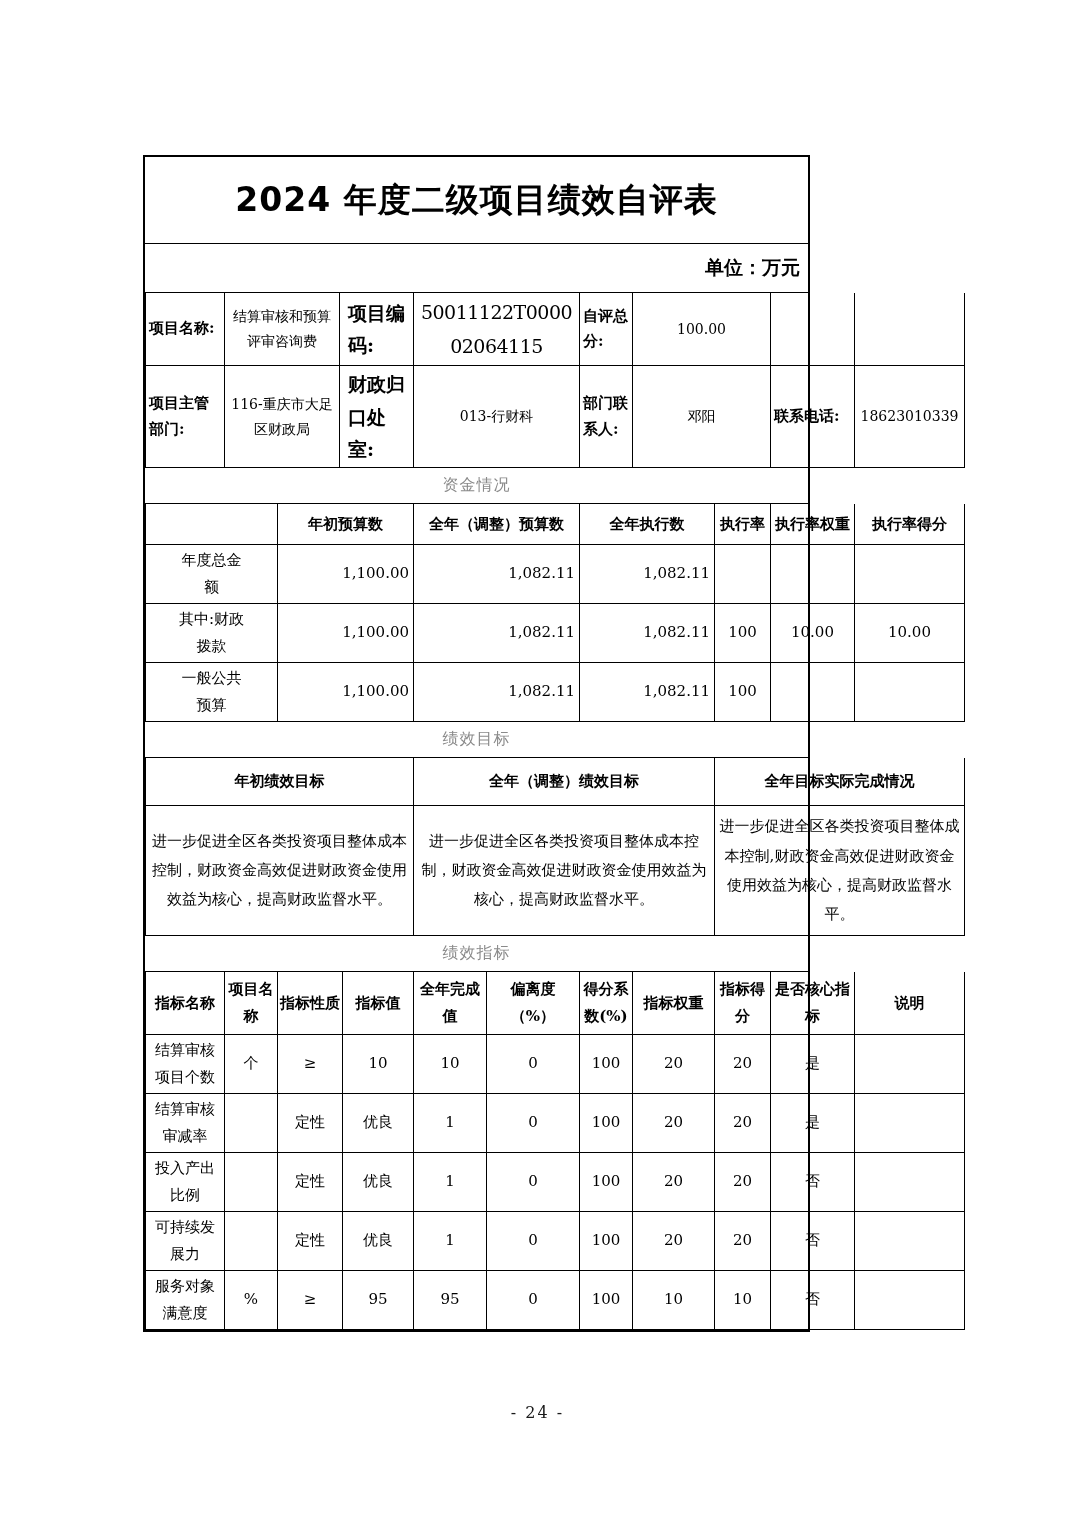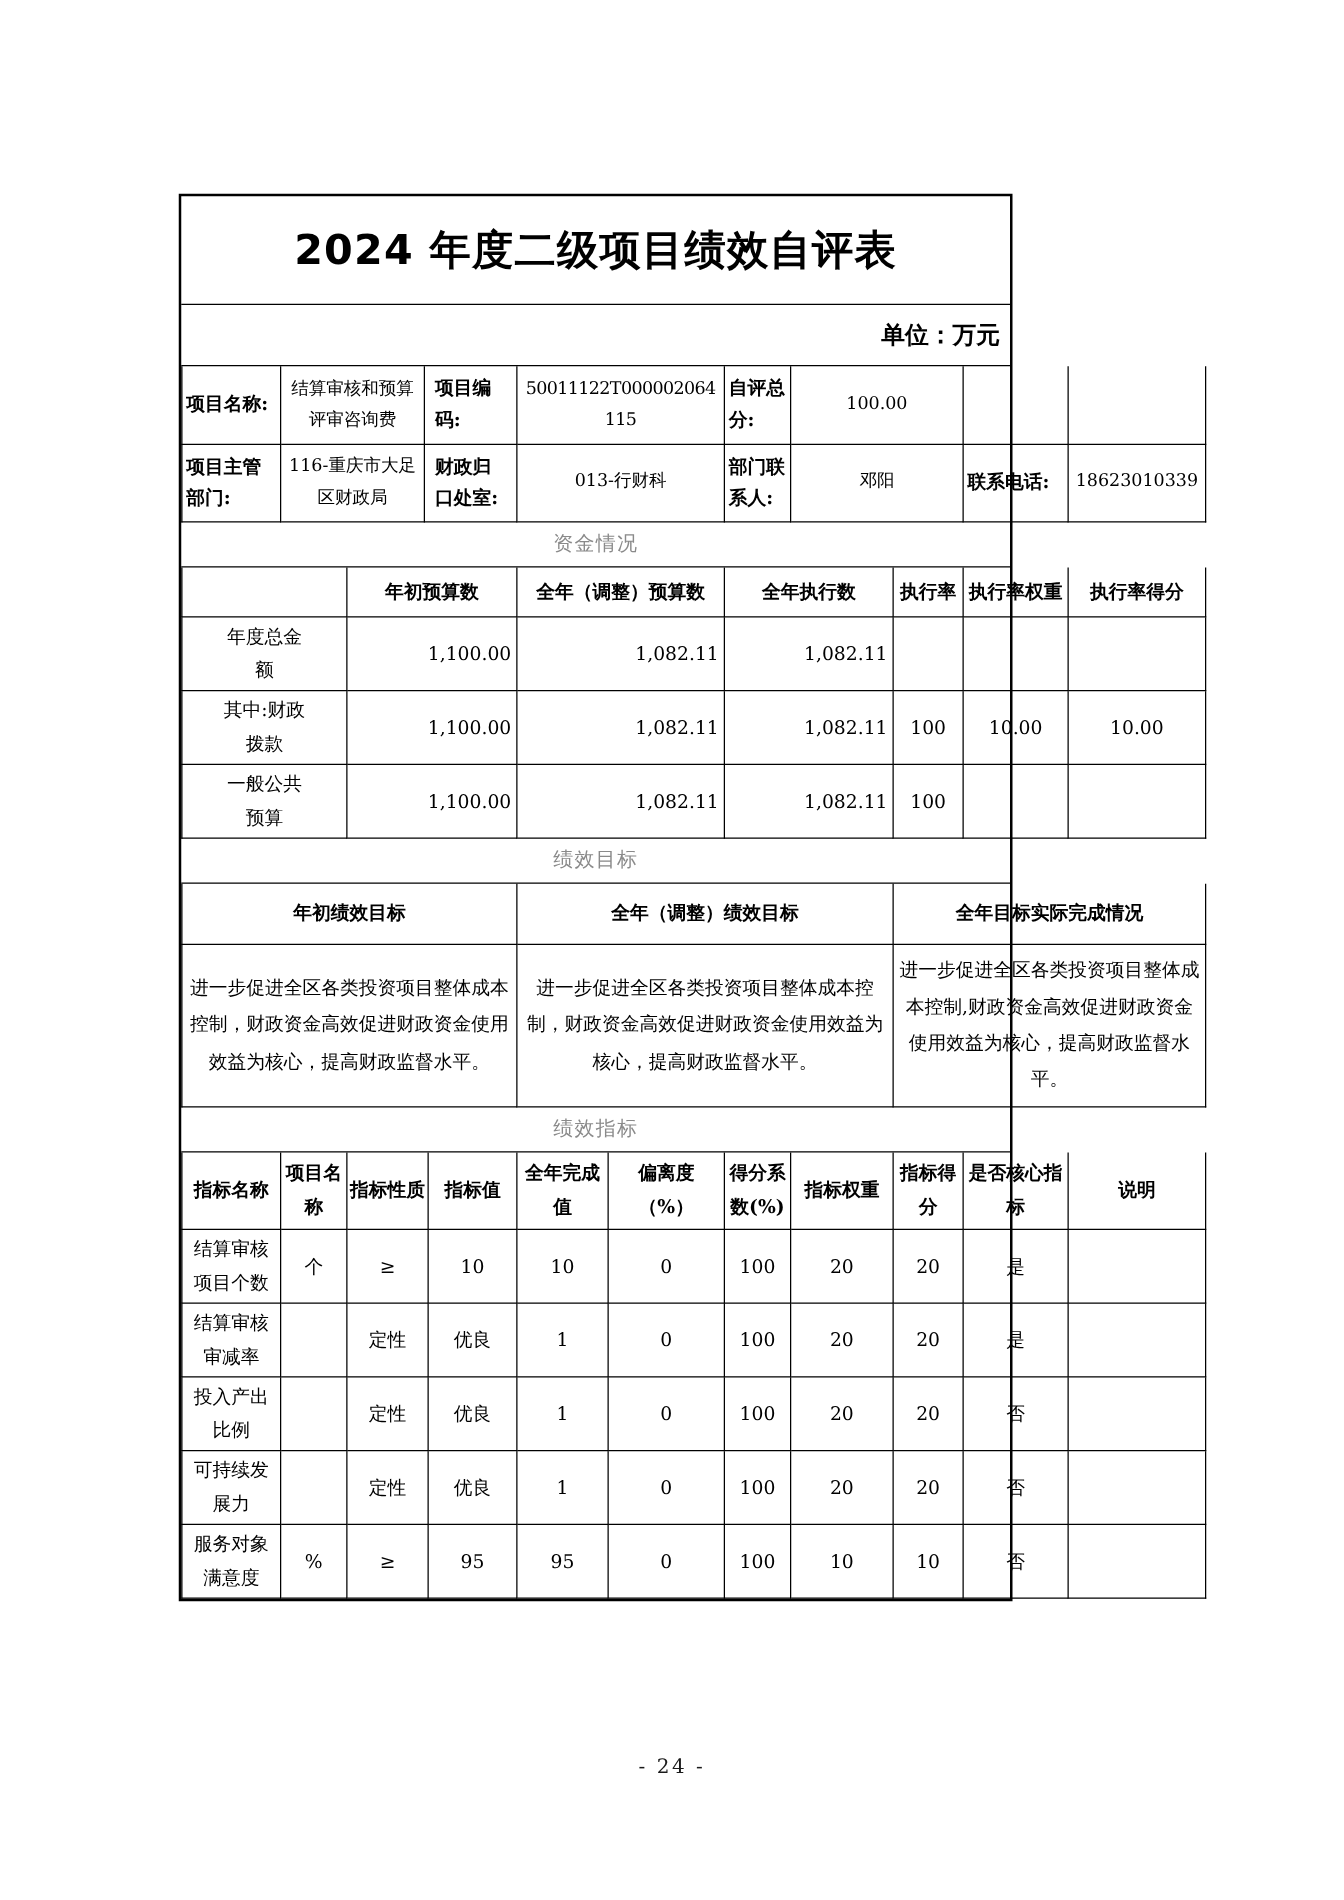--- a/index.html
+++ b/index.html
@@ -39,7 +39,7 @@
   
   .t-info td{height:62px;font-size:14px;}
   td.label{text-align:left;font-weight:bold;padding:2px 3px;font-size:15px;line-height:1.7;}
-  td.label-narrow{text-align:left;font-weight:bold;padding:2px 8px;font-size:15px;line-height:1.7;}
+  td.label-narrow{text-align:left;font-weight:bold;padding:2px 8px;font-size:19px;line-height:1.7;}
   td.code{font-size:14px;letter-spacing:-0.5px;}
   
   .t-fund thead th{height:40px;}

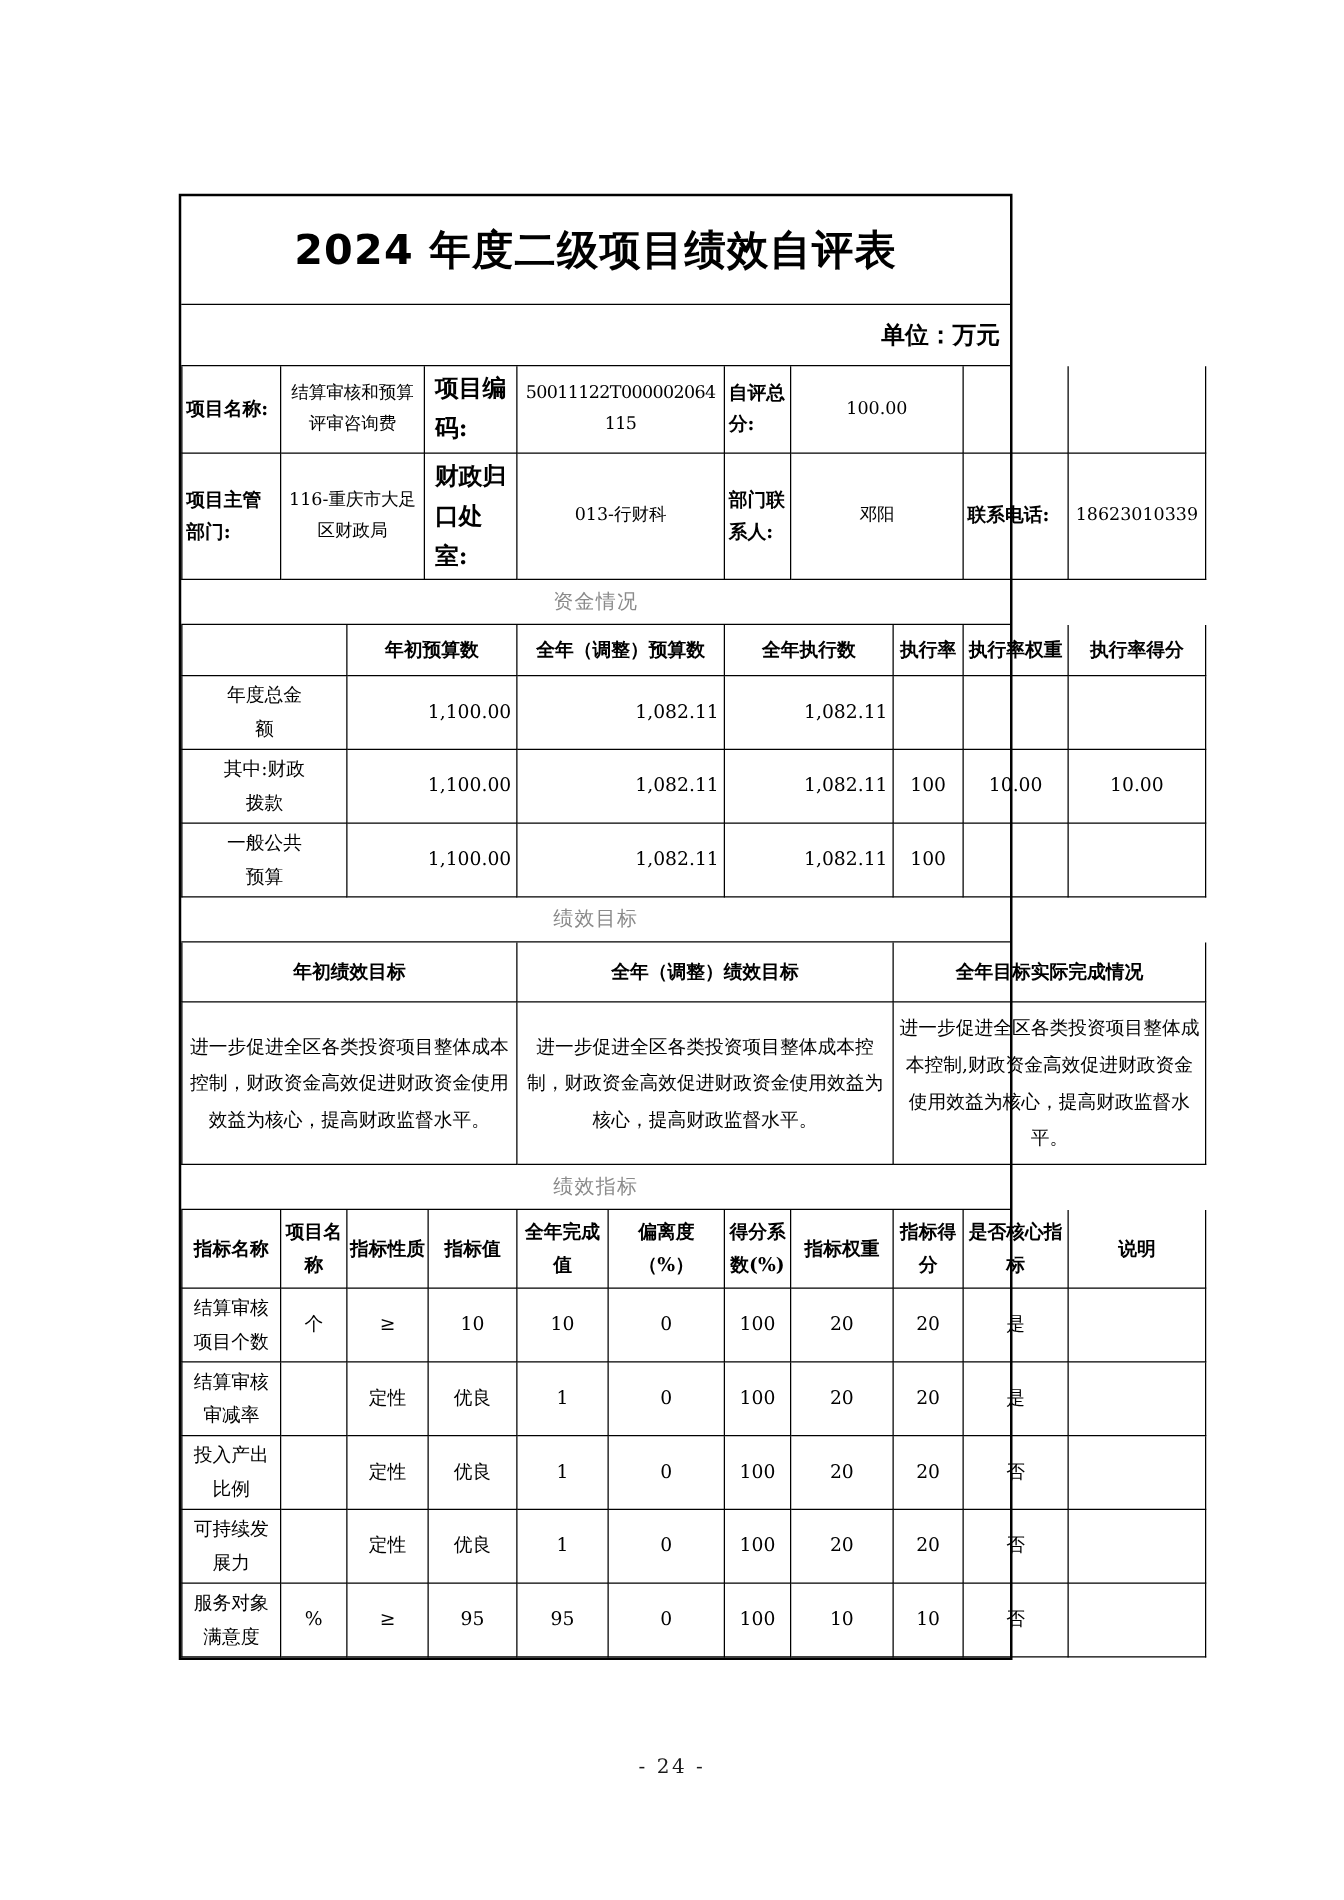--- a/index.html
+++ b/index.html
@@ -40,7 +40,7 @@
   .t-info td{height:62px;font-size:14px;}
   td.label{text-align:left;font-weight:bold;padding:2px 3px;font-size:15px;line-height:1.7;}
   td.label-narrow{text-align:left;font-weight:bold;padding:2px 8px;font-size:19px;line-height:1.7;}
-  td.code{font-size:14px;letter-spacing:-0.5px;}
+  td.code{font-size:19px;letter-spacing:-0.5px;}
   
   .t-fund thead th{height:40px;}
   .t-fund tbody td{height:58px;}

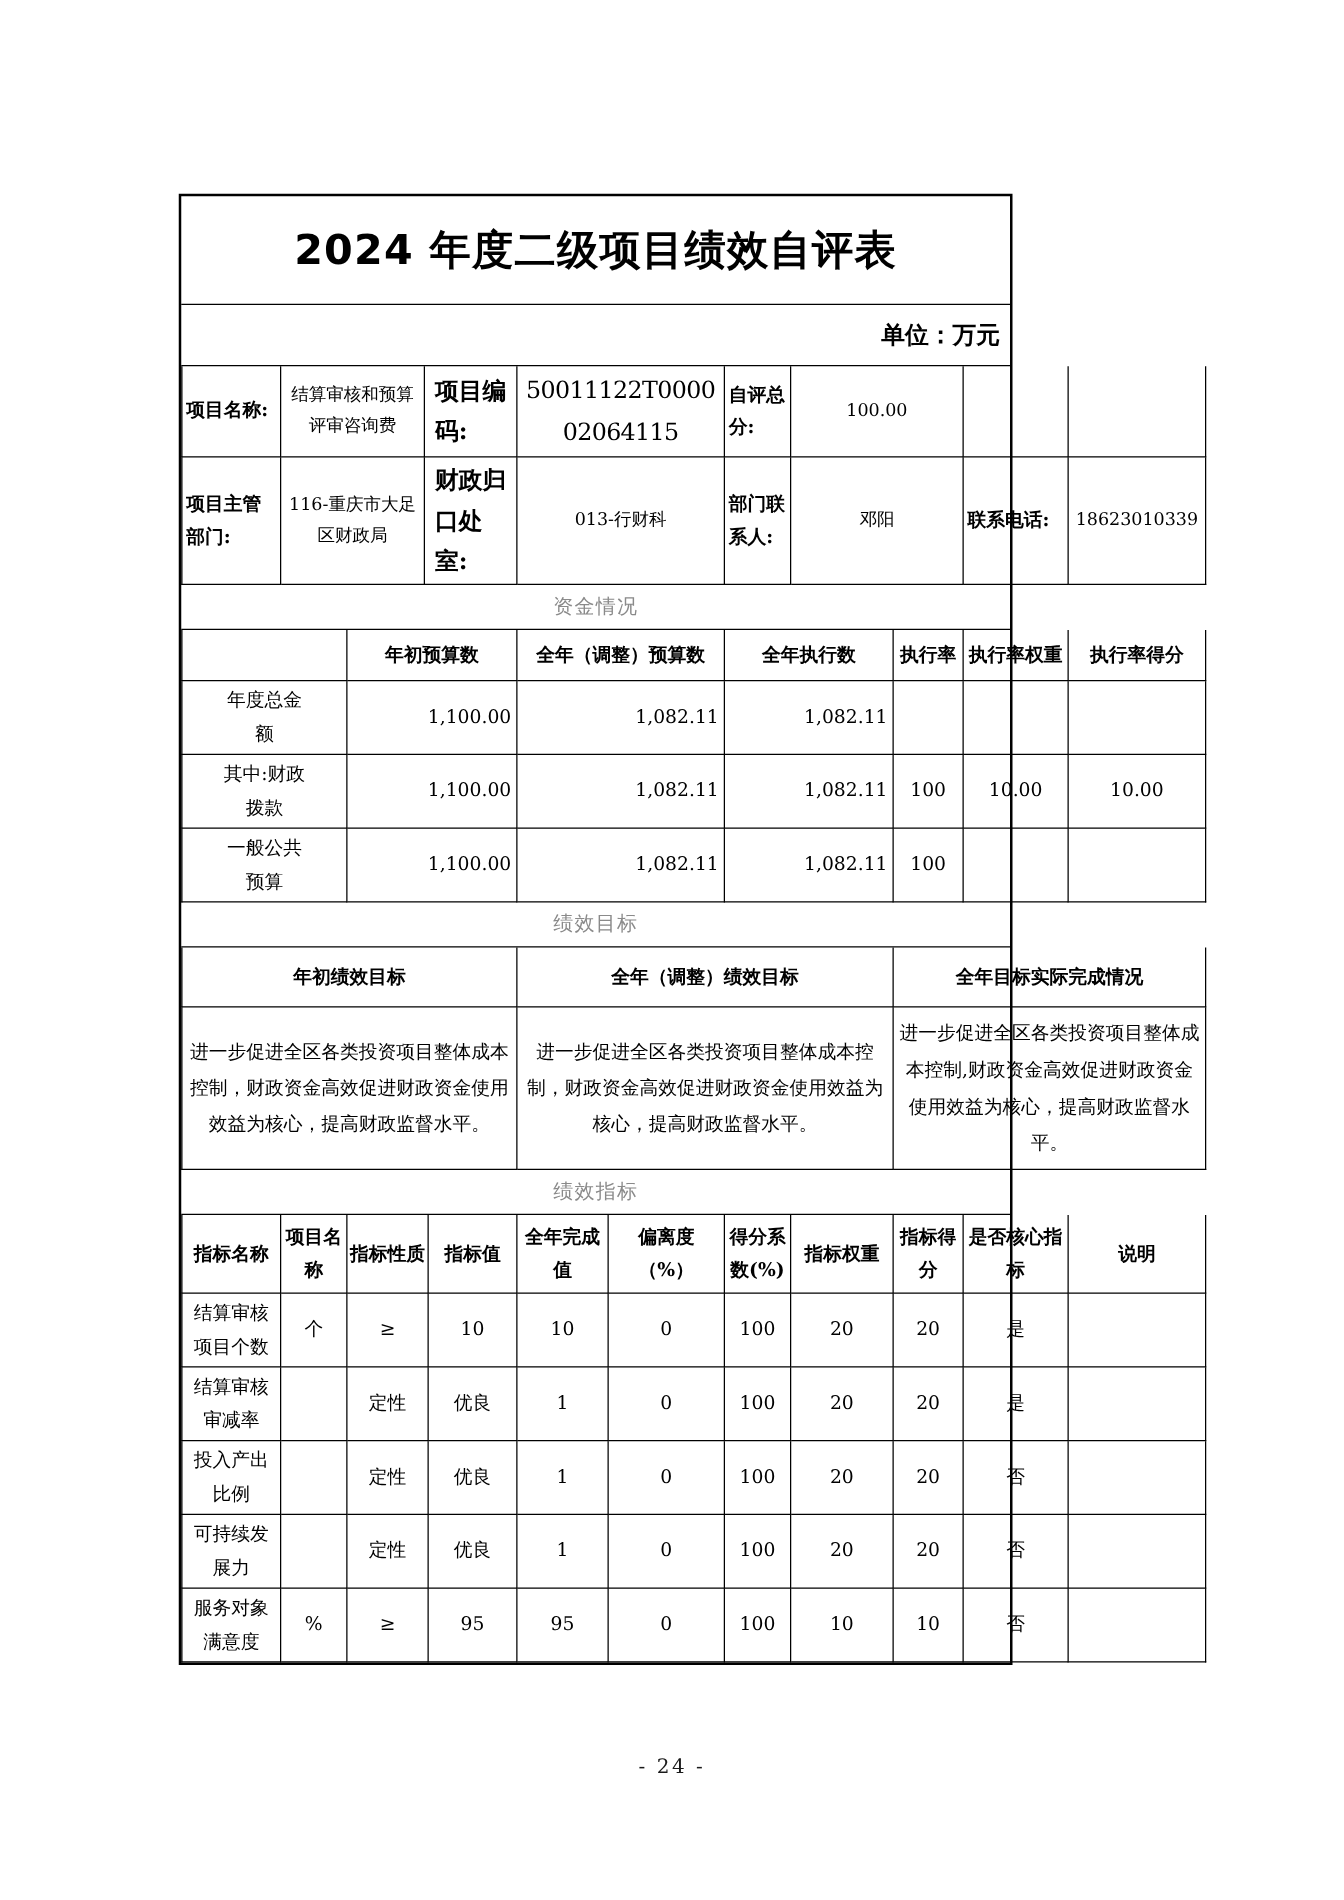--- a/index.html
+++ b/index.html
@@ -42,7 +42,7 @@
   td.label-narrow{text-align:left;font-weight:bold;padding:2px 8px;font-size:19px;line-height:1.7;}
   td.code{font-size:19px;letter-spacing:-0.5px;}
   
-  .t-fund thead th{height:40px;}
+  .t-fund thead th{height:40px;font-family:Liberation Serif, serif;}
   .t-fund tbody td{height:58px;}
   td.flabel{padding:2px 30px;}
   td.num{text-align:right;}

